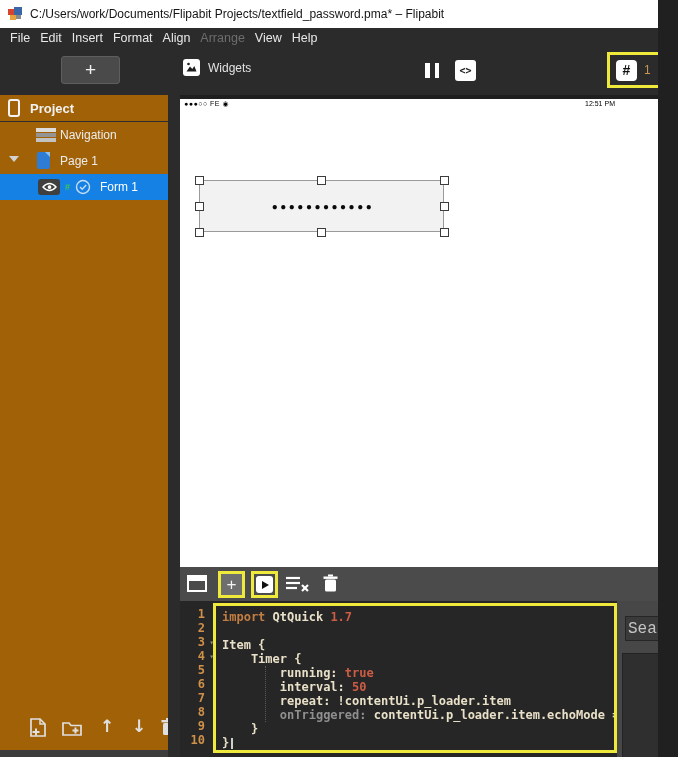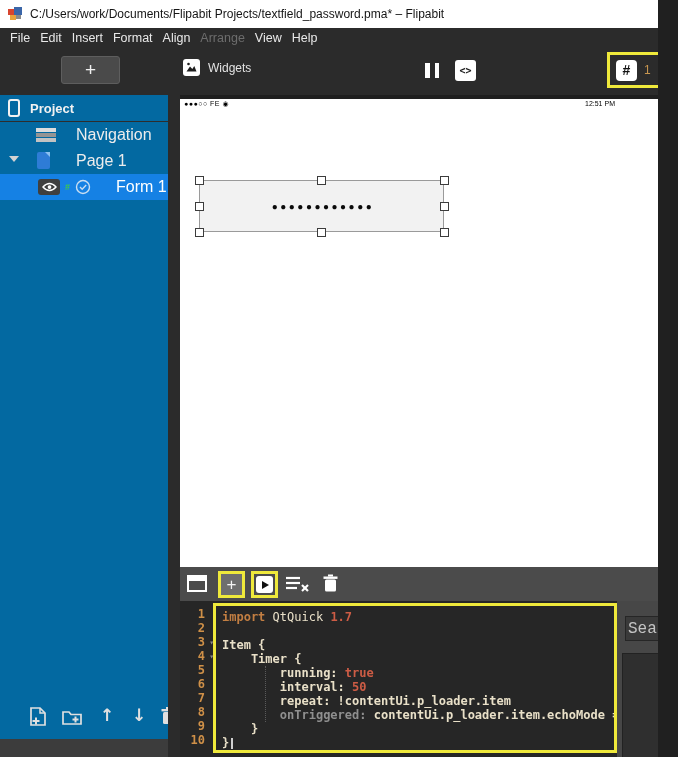--- a/index.html
+++ b/index.html
@@ -37,7 +37,7 @@
   .numbers-btn .white-sq { width:21px; height:21px; border-radius:4px; font-size:14px; font-weight:bold; color:#111; }
   .numbers-btn .count { color:#c8964f; font-size:12px; }
   
-  .sidebar { position:absolute; left:0; top:95px; width:168px; bottom:18px; background:#0369a1; }
+  .sidebar { position:absolute; left:0; top:95px; width:168px; bottom:7px; background:#a16207; }
   .trow { position:absolute; left:0; width:168px; height:26px; display:flex; align-items:center; }
   .row-project { top:0; height:27px; border-bottom:1px solid #2d2d2d; }
   .phone-icon { position:absolute; left:8px; top:4px; width:12px; height:18px;

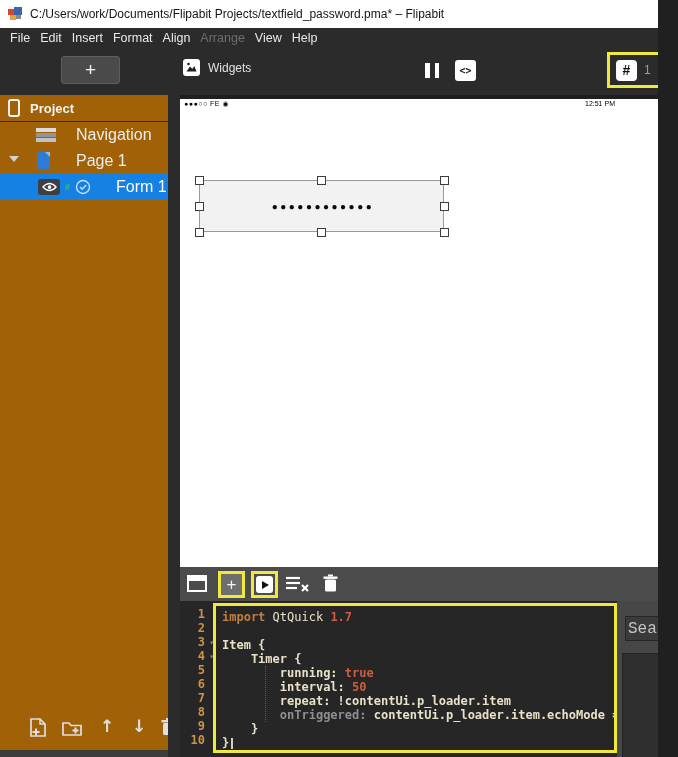--- a/index.html
+++ b/index.html
@@ -48,7 +48,7 @@
   .nav-icon i { display:block; height:4px; margin-bottom:1px; }
   .nav-icon i:nth-child(1){ background:#dcdcdc; } .nav-icon i:nth-child(2){ background:#949494; }
   .nav-icon i:nth-child(3){ background:#c2c2c2; }
-  .trow .lbl2 { position:absolute; left:60px; font-size:16px; color:#ececec;margin-left:16px; }
+  .trow .lbl2 { position:absolute; left:60px; font-size:12px; color:#ececec; }
   .row-page { top:53px; }
   .tree-caret { position:absolute; left:9px; top:8px; width:0; height:0;
                 border-left:5px solid transparent; border-right:5px solid transparent; border-top:6px solid #d2d2d2; }

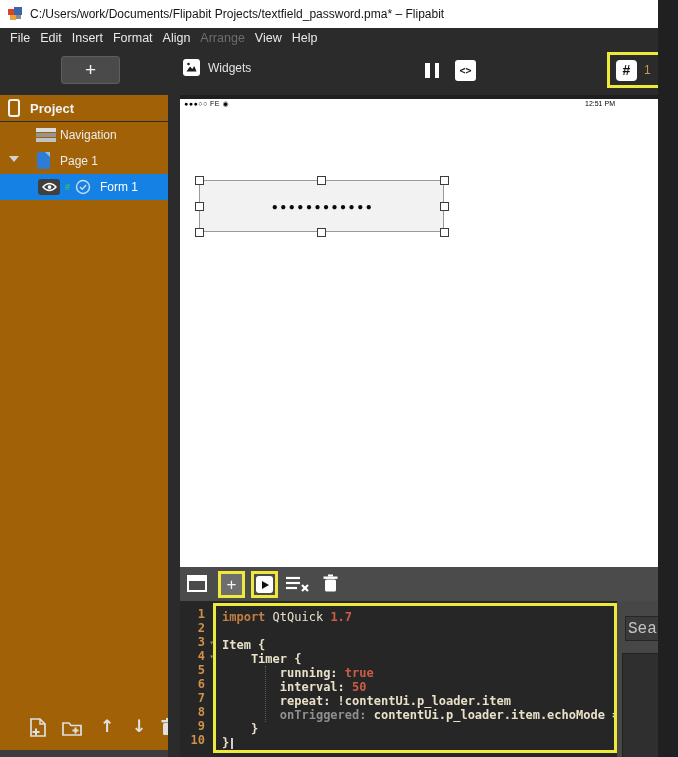--- a/index.html
+++ b/index.html
@@ -106,7 +106,7 @@
                 font-family:"DejaVu Sans Mono", monospace; font-size:12px; }
   .code-line { height:14px; line-height:14px; white-space:pre; overflow:hidden; }
   .tok-kw  { color:#c27e42; font-weight:bold; }
-  .tok-cls { color:#e9e0c8; font-weight:normal; }
+  .tok-cls { color:#e9e0c8; font-weight:bold; }
   .tok-pln { color:#e9e0c8; font-weight:bold; }
   .tok-num { color:#cd5c45; font-weight:bold; }
   .tok-dim { color:#8f8f8f; font-weight:bold; }

